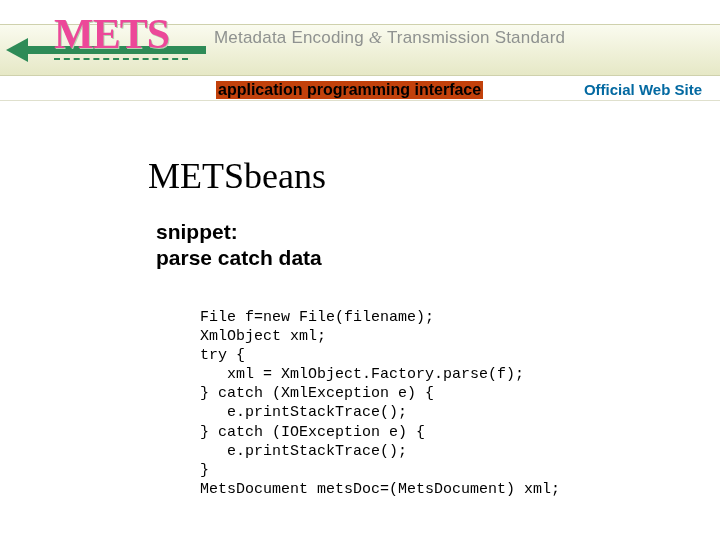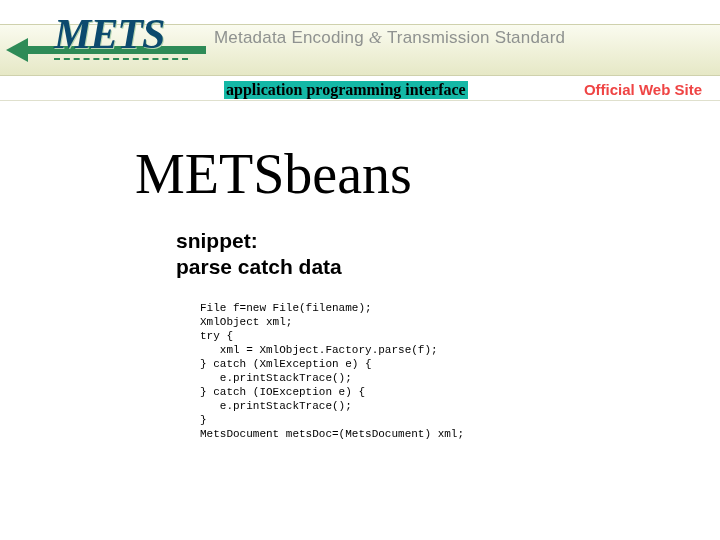--- a/index.html
+++ b/index.html
@@ -8,7 +8,7 @@
   .arrow{position:absolute;left:6px;top:38px;width:200px;height:24px}
   .arrow-line{position:absolute;left:16px;top:8px;width:184px;height:8px;background:#2e8b57}
   .arrow-head{position:absolute;left:0;top:0;width:0;height:0;border-top:12px solid transparent;border-bottom:12px solid transparent;border-right:22px solid #2e8b57}
-  .mets-logo{position:absolute;left:54px;top:10px;font-family:"Times New Roman",serif;font-style:italic;font-weight:900;font-size:42px;color:#0c4a6e;letter-spacing:-1px;text-shadow:1px 1px 0 #b6d5b0}
+  .mets-logo{position:absolute;left:54px;top:10px;font-family:"Times New Roman",serif;font-weight:900;font-size:42px;color:#ec4899;letter-spacing:-1px;text-shadow:1px 1px 0 #b6d5b0}
   .dash{position:absolute;left:54px;top:58px;width:134px;border-top:2px dashed #2e8b57}
   .subtitle{position:absolute;left:214px;top:28px;font-size:17px;font-weight:400;color:#8f9290;letter-spacing:0.2px}
   .amp{font-style:italic;font-family:"Times New Roman",serif}

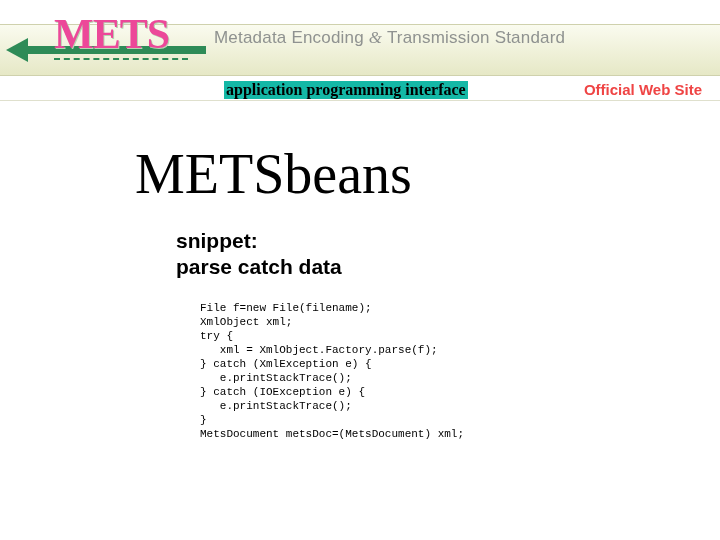--- a/index.html
+++ b/index.html
@@ -12,7 +12,7 @@
   .dash{position:absolute;left:54px;top:58px;width:134px;border-top:2px dashed #2e8b57}
   .subtitle{position:absolute;left:214px;top:28px;font-size:17px;font-weight:400;color:#8f9290;letter-spacing:0.2px}
   .amp{font-style:italic;font-family:"Times New Roman",serif}
-  .api{position:absolute;left:224px;top:81px;font-family:Liberation Serif, serif;font-size:16px;font-weight:700;color:#000;background:#14b8a6;padding:0 2px}
+  .api{position:absolute;left:216px;top:81px;font-family:Liberation Sans, sans-serif;font-size:16px;font-weight:700;color:#000;background:#c2410c;padding:0 2px}
   .ows{position:absolute;right:18px;top:81px;font-size:15px;font-weight:700;color:#ef4444}
   .content{padding:38px 0 0 132px}
   h1{margin:3px;font-family:"Times New Roman",serif;font-weight:400;font-size:56px;color:#000}

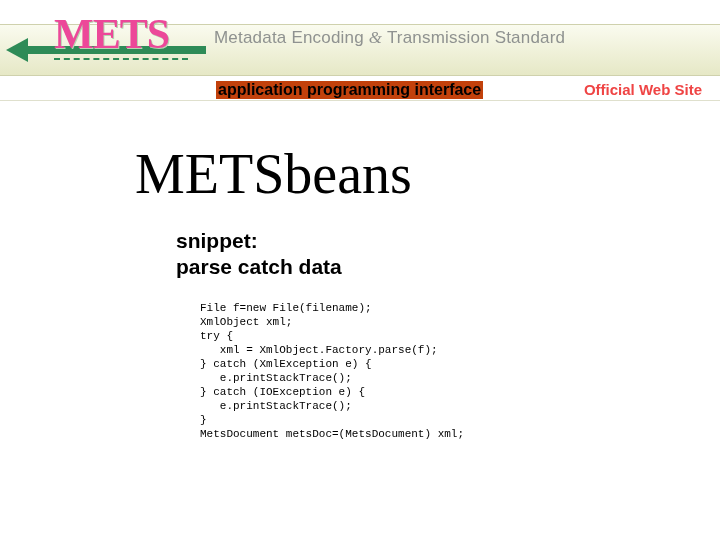--- a/index.html
+++ b/index.html
@@ -13,7 +13,7 @@
   .subtitle{position:absolute;left:214px;top:28px;font-size:17px;font-weight:400;color:#8f9290;letter-spacing:0.2px}
   .amp{font-style:italic;font-family:"Times New Roman",serif}
   .api{position:absolute;left:216px;top:81px;font-family:Liberation Sans, sans-serif;font-size:16px;font-weight:700;color:#000;background:#c2410c;padding:0 2px}
-  .ows{position:absolute;right:18px;top:81px;font-size:15px;font-weight:700;color:#ef4444}
+  .ows{position:absolute;right:18px;top:81px;font-size:15px;font-weight:700;color:#0369a1}
   .content{padding:38px 0 0 132px}
   h1{margin:3px;font-family:"Times New Roman",serif;font-weight:400;font-size:56px;color:#000}
   .snippet-head{margin:22px 0 0 44px;font-size:21px;font-weight:700;line-height:1.25;color:#000}

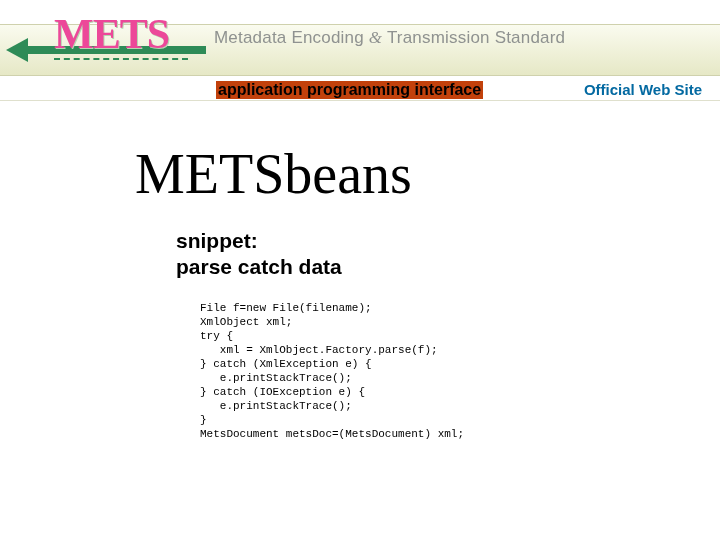--- a/index.html
+++ b/index.html
@@ -15,7 +15,7 @@
   .api{position:absolute;left:216px;top:81px;font-family:Liberation Sans, sans-serif;font-size:16px;font-weight:700;color:#000;background:#c2410c;padding:0 2px}
   .ows{position:absolute;right:18px;top:81px;font-size:15px;font-weight:700;color:#0369a1}
   .content{padding:38px 0 0 132px}
-  h1{margin:3px;font-family:"Times New Roman",serif;font-weight:400;font-size:56px;color:#000}
+  h1{margin:16px;font-family:"Times New Roman",serif;font-weight:400;font-size:36px;color:#000}
   .snippet-head{margin:22px 0 0 44px;font-size:21px;font-weight:700;line-height:1.25;color:#000}
   pre{margin:20px 0 0 68px;font-family:"Courier New",monospace;font-size:11px;line-height:1.28;color:#000;white-space:pre}
 </style>

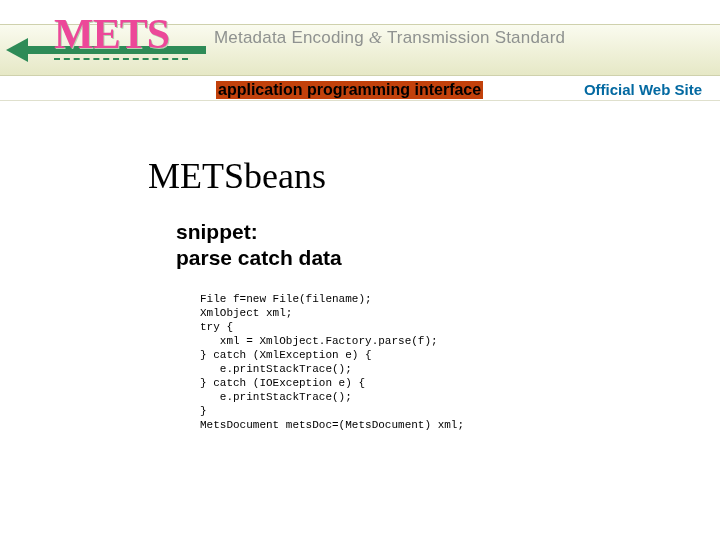--- a/index.html
+++ b/index.html
@@ -16,7 +16,7 @@
   .ows{position:absolute;right:18px;top:81px;font-size:15px;font-weight:700;color:#0369a1}
   .content{padding:38px 0 0 132px}
   h1{margin:16px;font-family:"Times New Roman",serif;font-weight:400;font-size:36px;color:#000}
-  .snippet-head{margin:22px 0 0 44px;font-size:21px;font-weight:700;line-height:1.25;color:#000}
+  .snippet-head{margin:22px 0 0 24px;font-size:21px;font-weight:700;line-height:1.25;color:#000}
   pre{margin:20px 0 0 68px;font-family:"Courier New",monospace;font-size:11px;line-height:1.28;color:#000;white-space:pre}
 </style>
 </head>

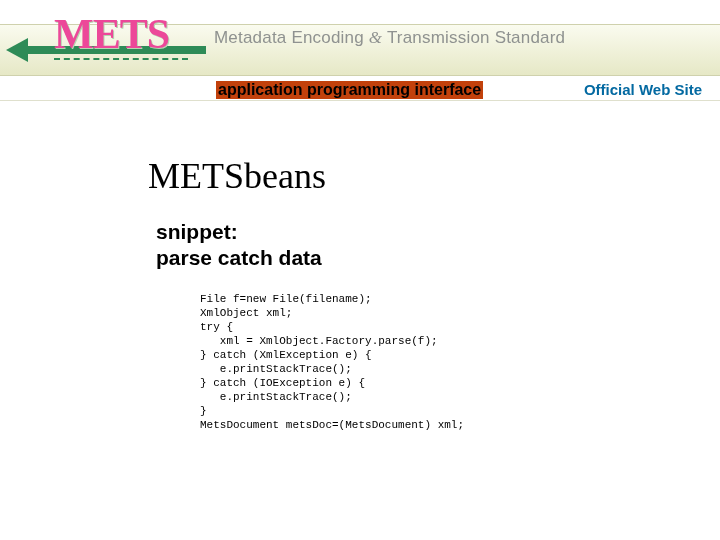--- a/index.html
+++ b/index.html
@@ -17,7 +17,7 @@
   .content{padding:38px 0 0 132px}
   h1{margin:16px;font-family:"Times New Roman",serif;font-weight:400;font-size:36px;color:#000}
   .snippet-head{margin:22px 0 0 24px;font-size:21px;font-weight:700;line-height:1.25;color:#000}
-  pre{margin:20px 0 0 68px;font-family:"Courier New",monospace;font-size:11px;line-height:1.28;color:#000;white-space:pre}
+  pre{margin:36px 0 0 68px;font-family:"Courier New",monospace;font-size:15px;line-height:1.28;color:#000;white-space:pre}
 </style>
 </head>
 <body>

